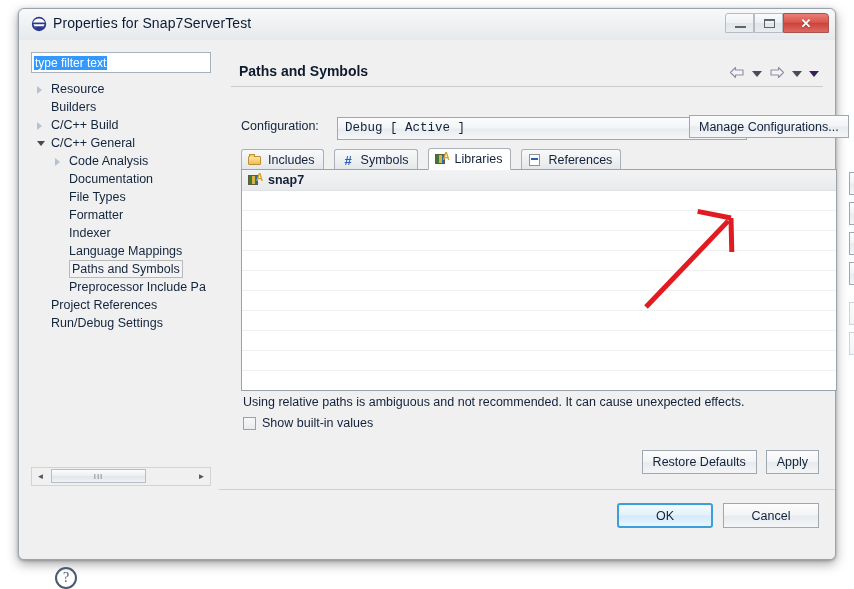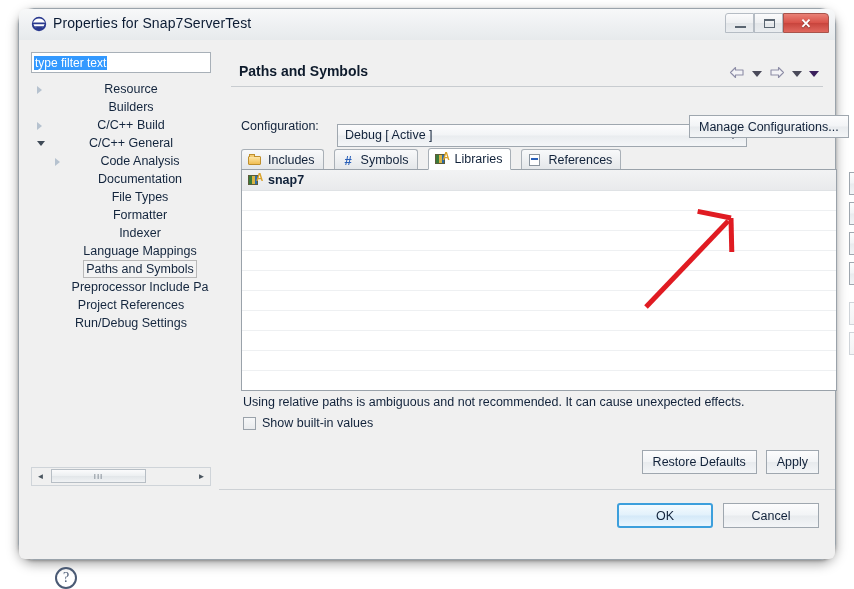--- a/index.html
+++ b/index.html
@@ -21,10 +21,9 @@
     height: 552px;
     background: #f0f0f0;
     border: 1px solid #9aa3ab;
-    border-radius: 16px;
+    border-radius: 6px;
     box-shadow: 0 4px 12px rgba(0,0,0,0.35), 0 1px 3px rgba(0,0,0,0.25);
     box-sizing: border-box;
-    text-align: center;
   }
   #dialog::before{
     content:"";

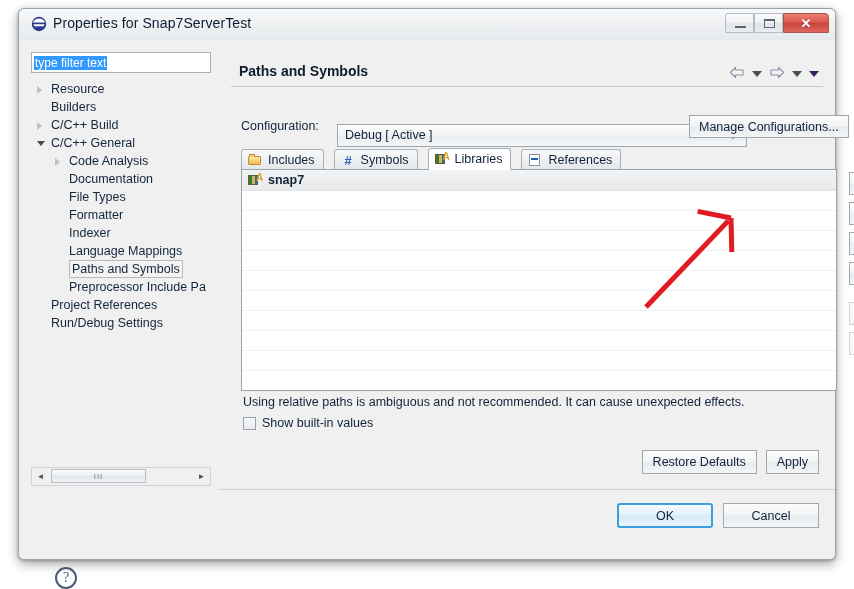--- a/index.html
+++ b/index.html
@@ -272,11 +272,12 @@
   }
   .combo {
     position: absolute;
-    left: 96px; top: 9px;
+    left: 96px; top: 2px;
     width: 410px; height: 23px;
     border: 1px solid #9fa7af;
     background: linear-gradient(to bottom,#fcfcfd,#f2f4f6 48%,#e9ecef 52%,#f4f6f8);
     box-sizing: border-box;
+    font-family: Liberation Mono, monospace;
   }
   .combo .val {
     position: absolute;

